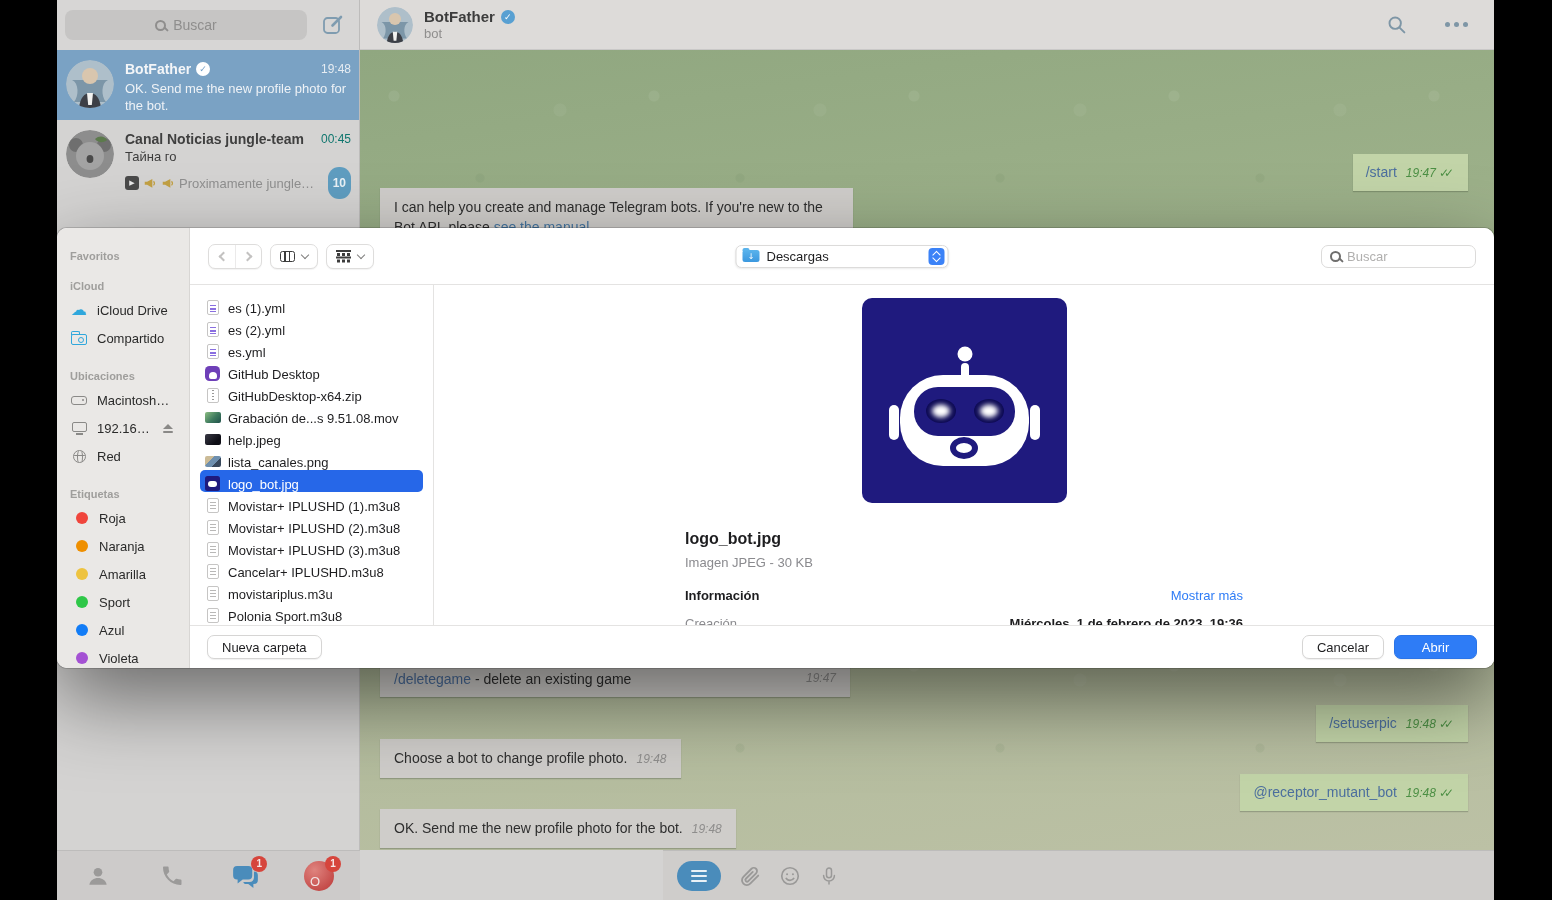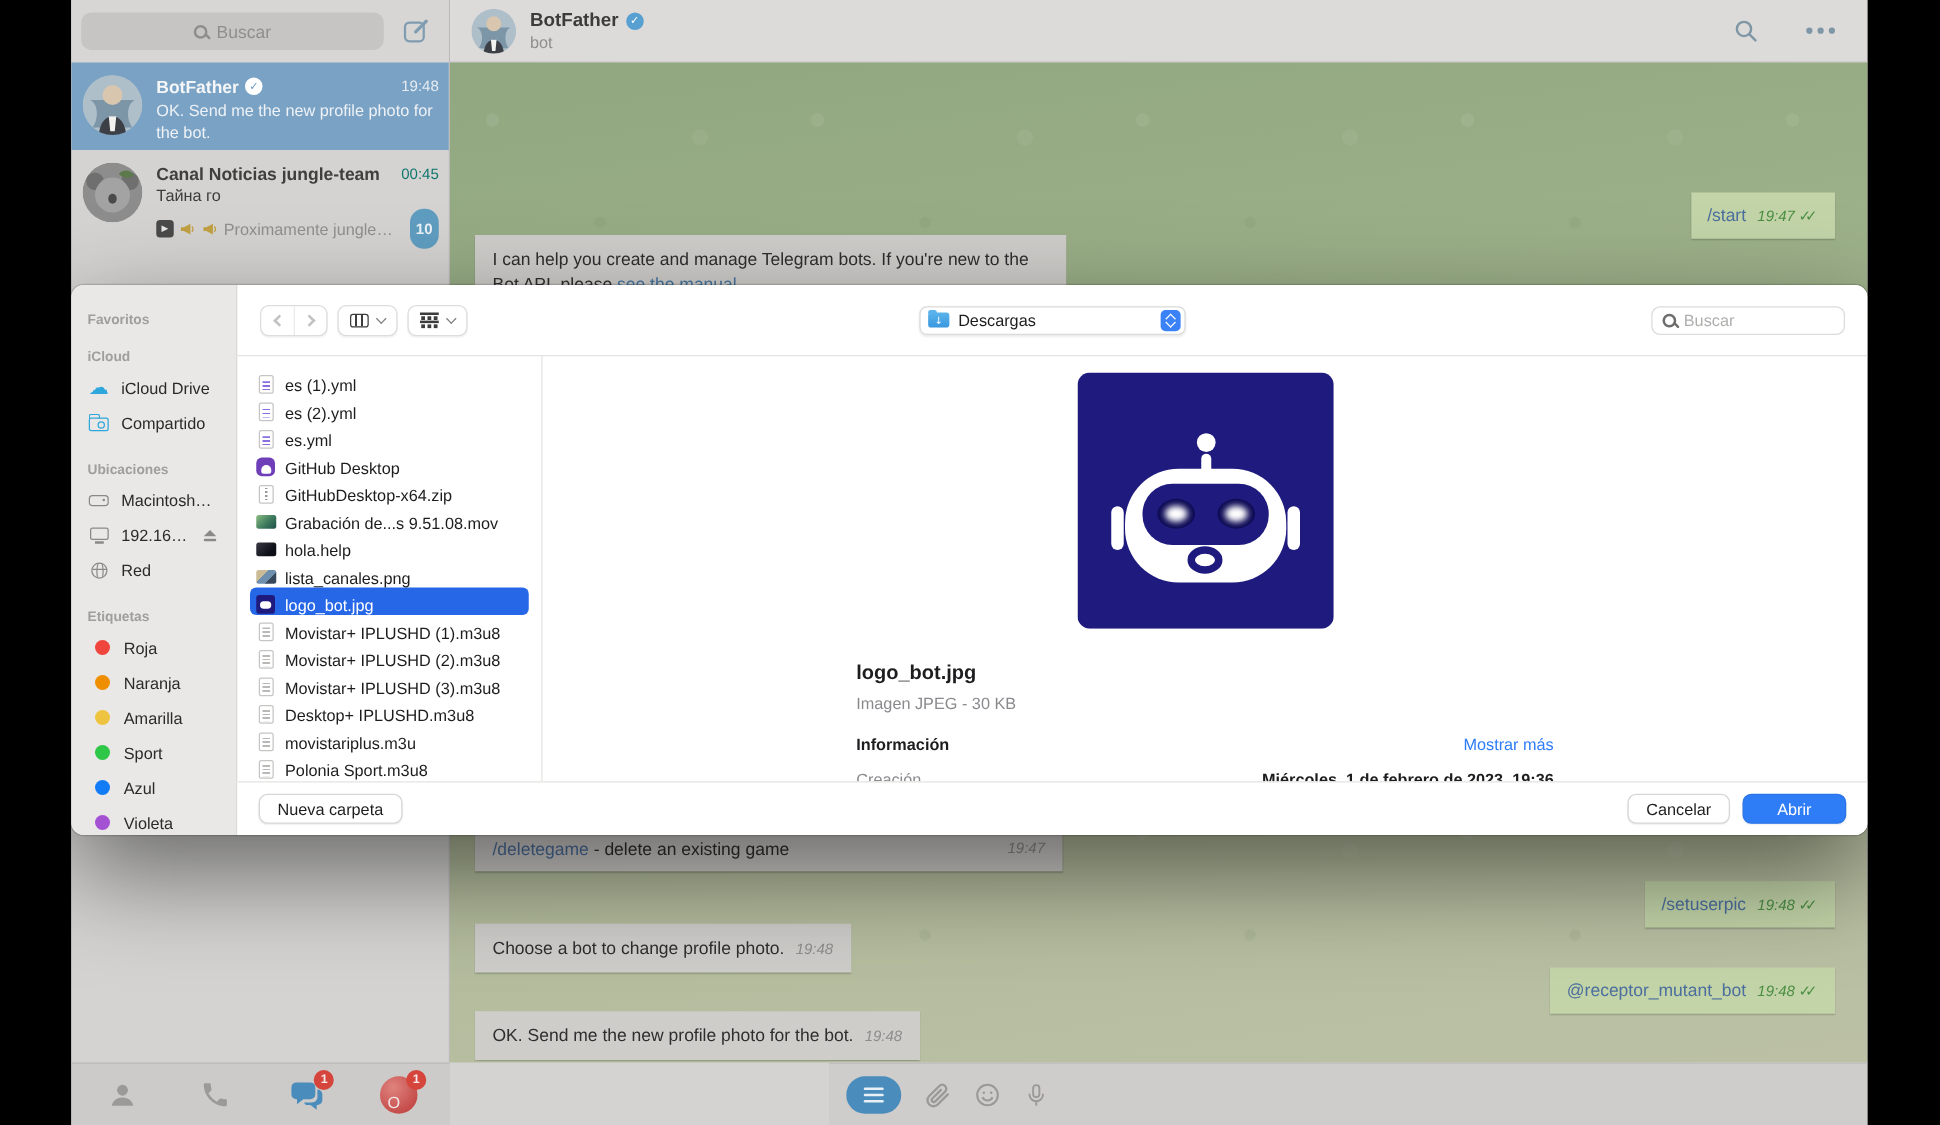--- a/index.html
+++ b/index.html
@@ -476,7 +476,7 @@
                 <span class="f-ic">
                   <span class="fi-jpeg-dark"></span>
                 </span>
-                <span>hola.help</span>
+                <span>help.jpeg</span>
               </div>
               <div class="f-row">
                 <span class="f-ic">

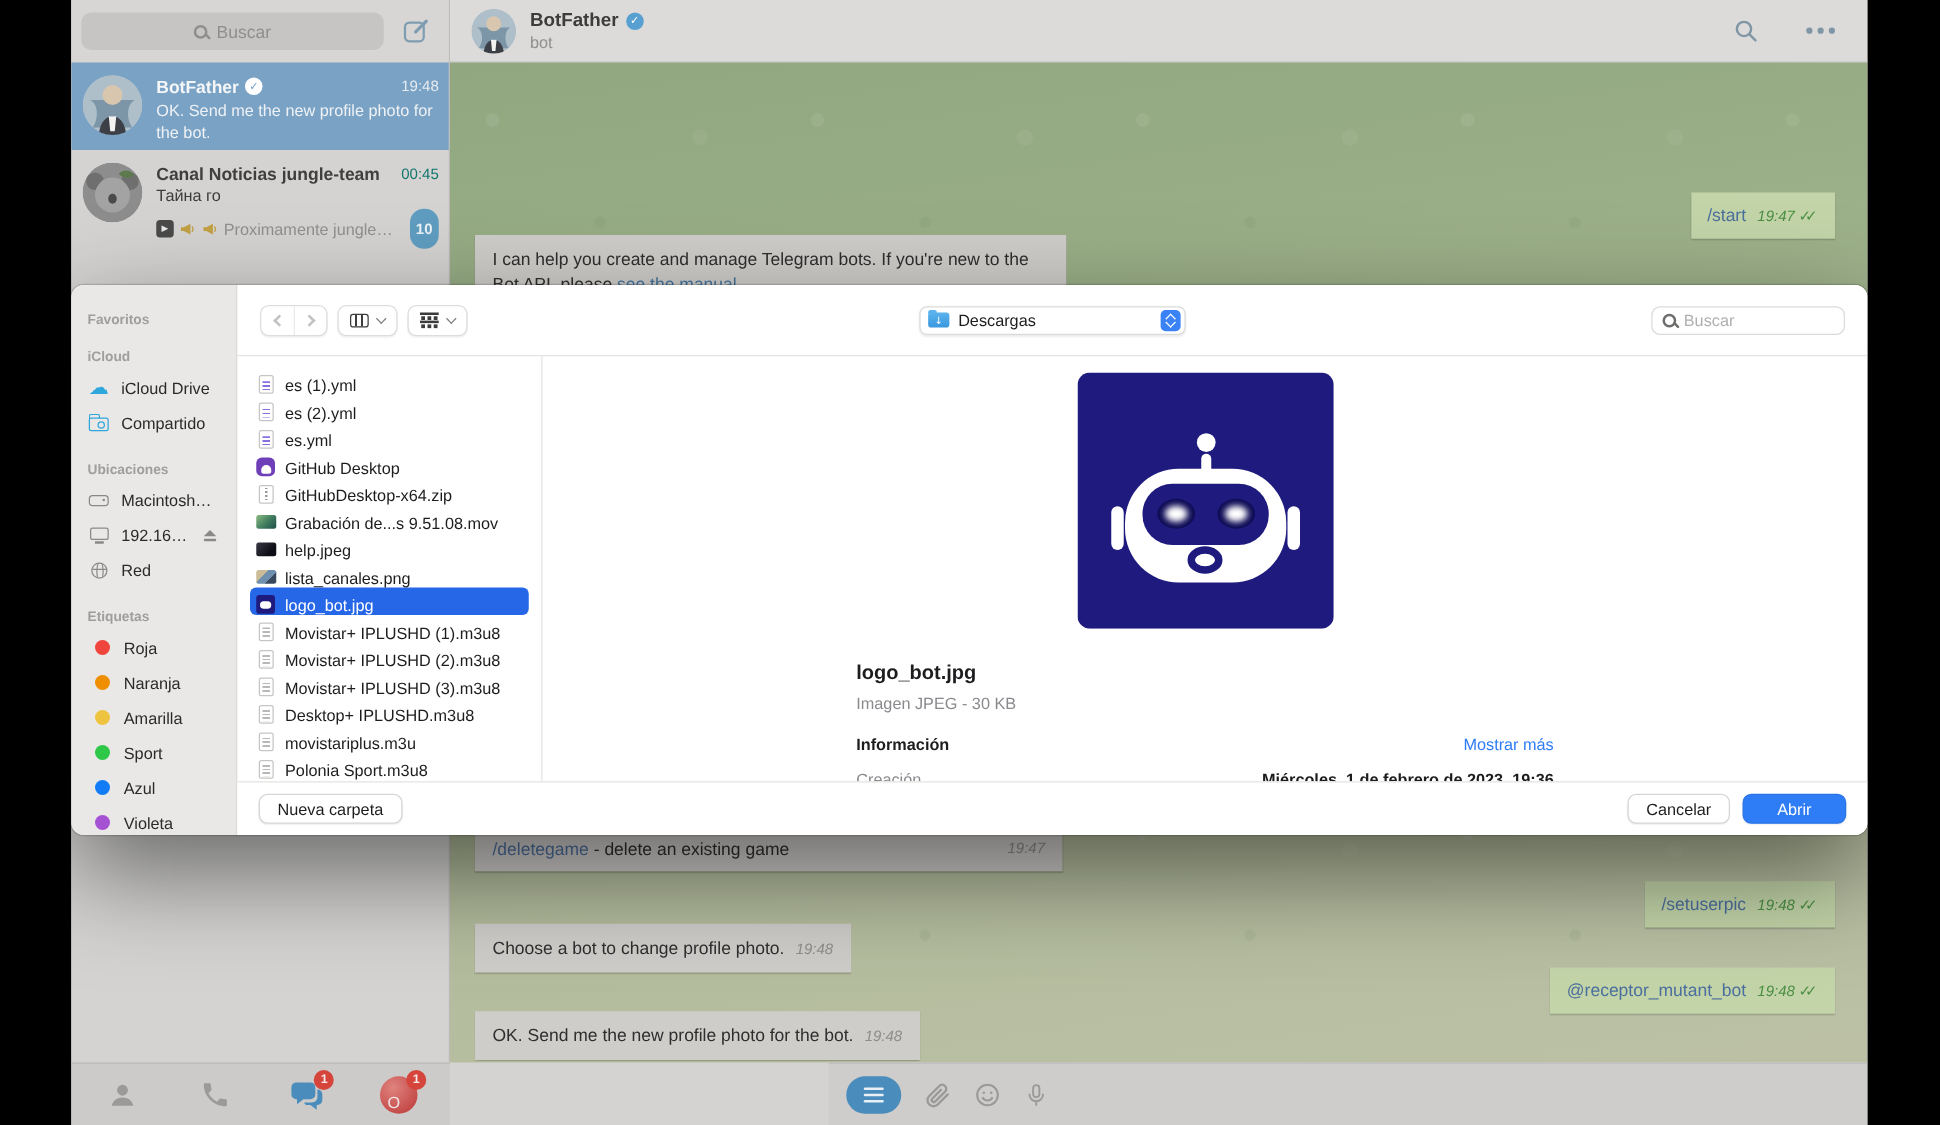--- a/index.html
+++ b/index.html
@@ -512,7 +512,7 @@
                 <span class="f-ic">
                   <span class="fi-m3u"></span>
                 </span>
-                <span>Desktop+ IPLUSHD.m3u8</span>
+                <span>Cancelar+ IPLUSHD.m3u8</span>
               </div>
               <div class="f-row">
                 <span class="f-ic">

